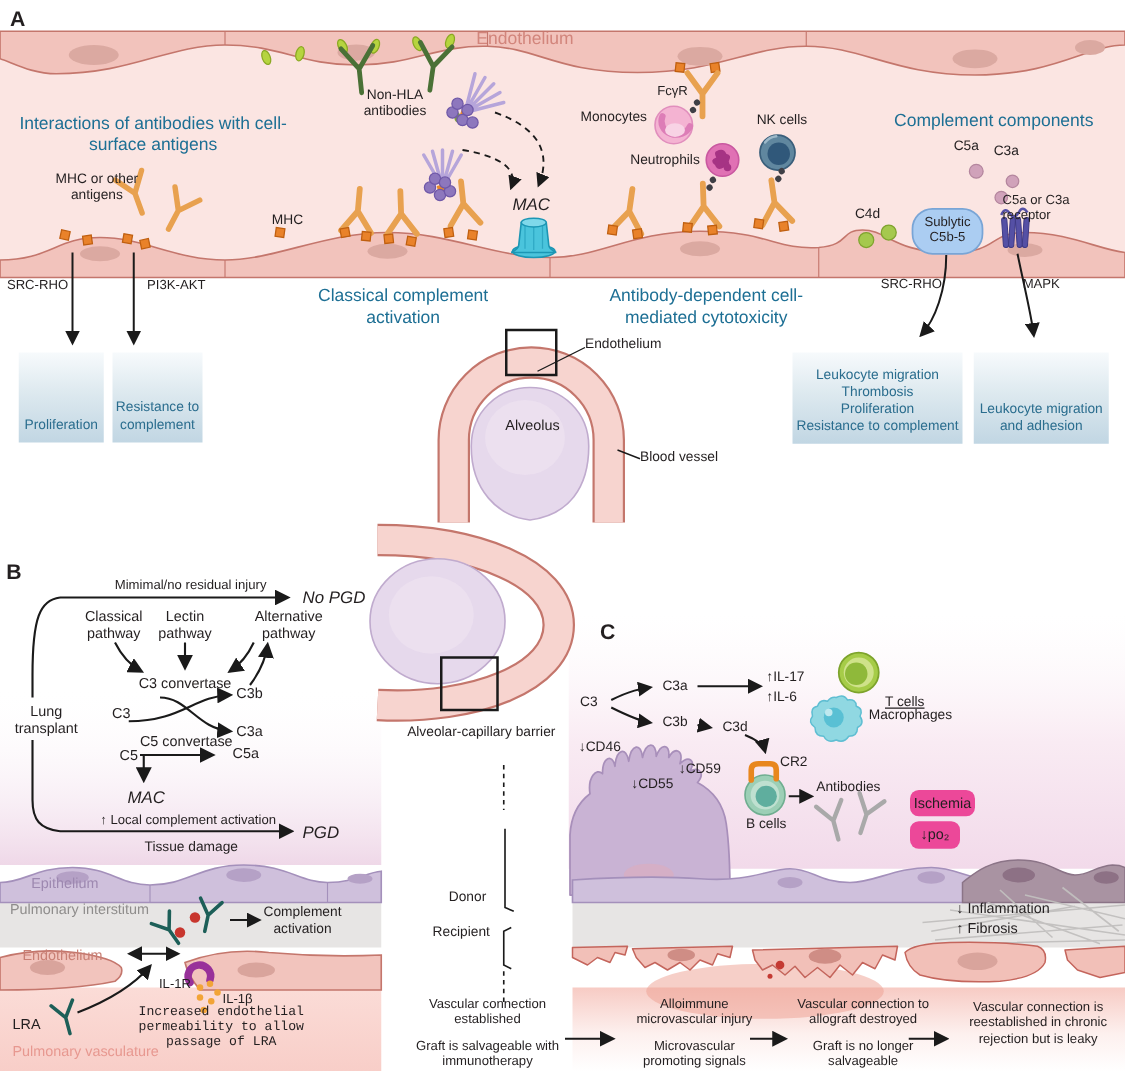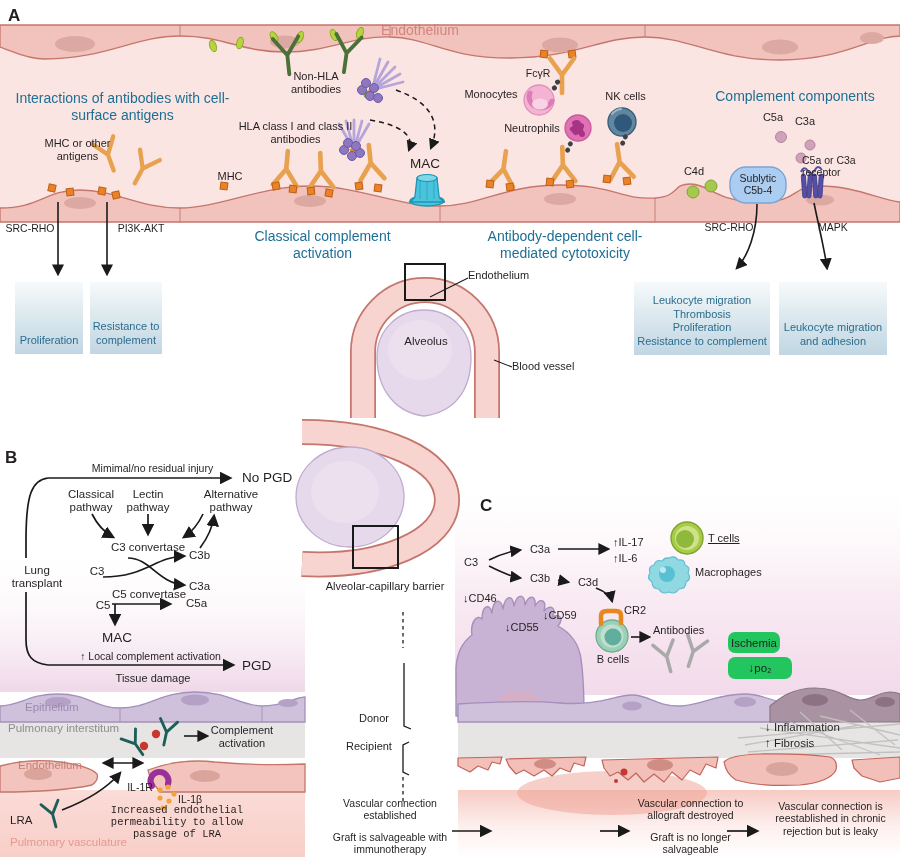--- a/index.html
+++ b/index.html
@@ -403,7 +403,6 @@
 <div class="lbl sm" style="left:2px;top:222px;width:56px;">SRC-RHO</div>
 <div class="lbl sm" style="left:112px;top:222px;width:58px;">PI3K-AKT</div>
 <div class="lbl" style="left:280px;top:70px;width:72px;">Non-HLA antibodies</div>
-<div class="lbl" style="left:228px;top:120px;width:135px;">HLA class I and class II antibodies</div>
 <div class="lbl" style="left:210px;top:170px;width:40px;">MHC</div>
 <div class="lbl big" style="left:400px;top:156px;width:50px;">MAC</div>
 <div class="lbl teal" style="left:240px;top:228px;width:165px;">Classical complement activation</div>

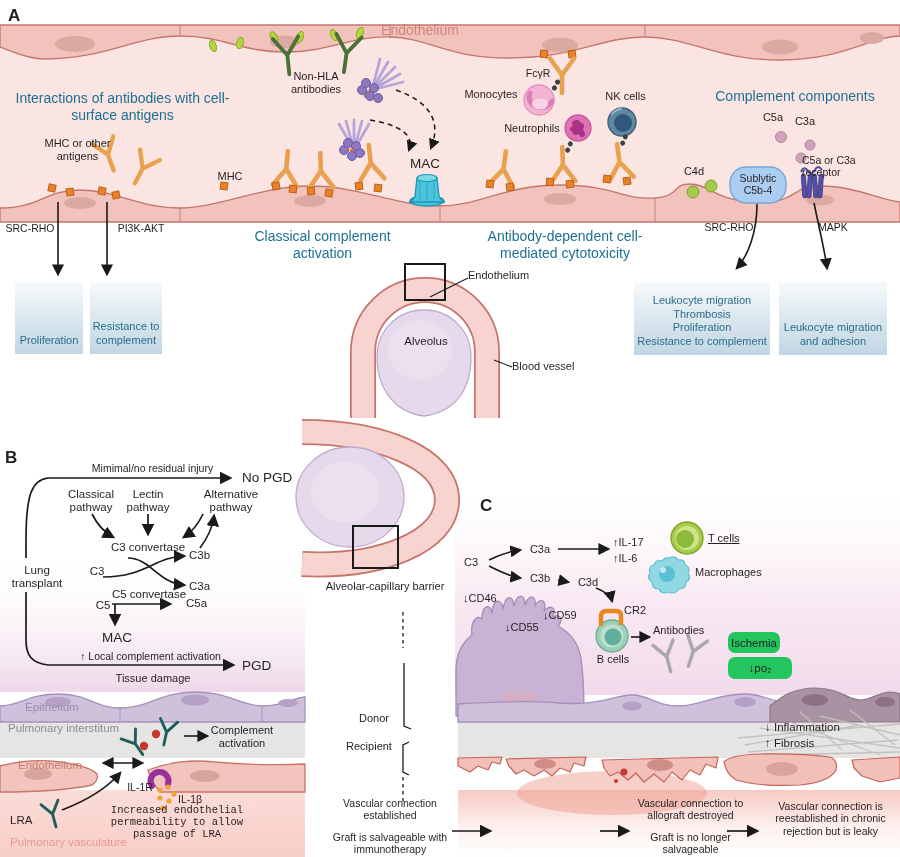--- a/index.html
+++ b/index.html
@@ -9,7 +9,7 @@
   .lbl{position:absolute;font-size:11px;line-height:1.16;text-align:center;}
   .left{text-align:left;}
   .teal{color:#1d6f94;font-size:14px;line-height:1.22;}
-  .big{font-size:13.5px;}
+  .big{font-size:13.5px;font-style:italic;}
   .md{font-size:11.5px;}
   .sm{font-size:10.5px;}
   .letter{font-size:17px;font-weight:bold;}

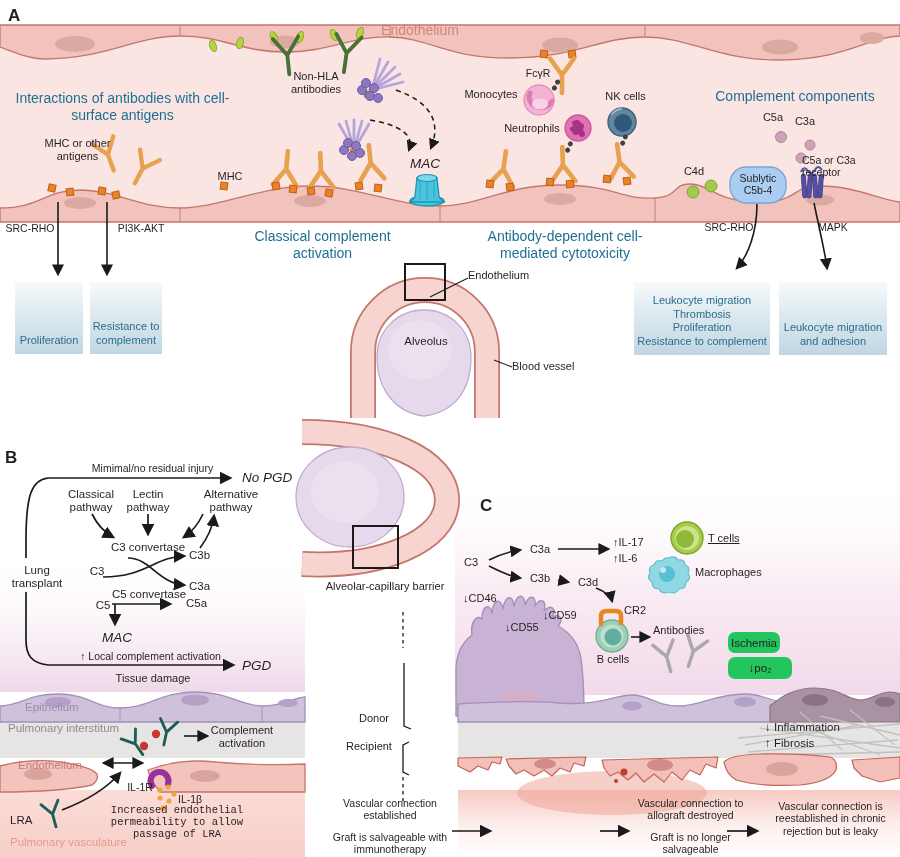--- a/index.html
+++ b/index.html
@@ -415,7 +415,7 @@
 <div class="lbl" style="left:756px;top:111px;width:34px;">C5a</div>
 <div class="lbl" style="left:788px;top:115px;width:34px;">C3a</div>
 <div class="lbl" style="left:676px;top:165px;width:36px;">C4d</div>
-<div class="lbl sm" style="left:729px;top:172px;width:58px;">Sublytic C5b-4</div>
+<div class="lbl sm" style="left:729px;top:172px;width:58px;">Sublytic C5b-5</div>
 <div class="lbl sm left" style="left:802px;top:154px;width:74px;">C5a or C3a receptor</div>
 <div class="lbl sm" style="left:698px;top:221px;width:62px;">SRC-RHO</div>
 <div class="lbl sm" style="left:806px;top:221px;width:54px;">MAPK</div>

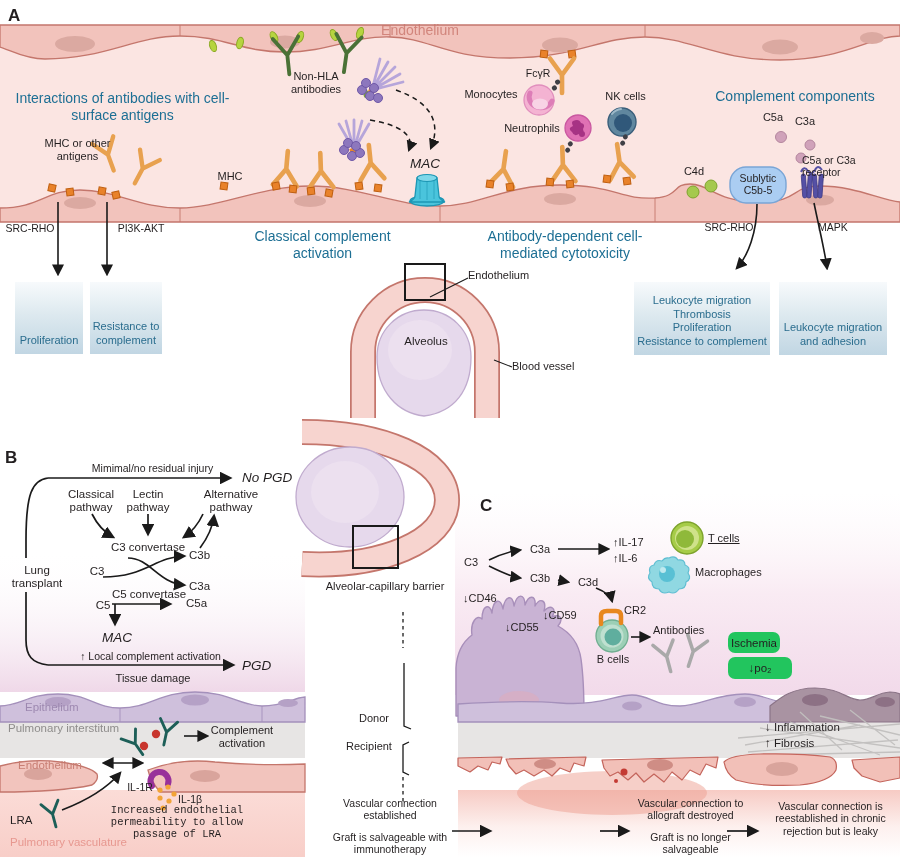--- a/index.html
+++ b/index.html
@@ -477,7 +477,7 @@
 <div class="lbl" style="left:572px;top:576px;width:32px;">C3d</div>
 <div class="lbl left" style="left:613px;top:536px;width:48px;">↑IL-17</div>
 <div class="lbl left" style="left:613px;top:552px;width:44px;">↑IL-6</div>
-<div class="lbl left" style="left:708px;top:532px;width:48px;text-decoration:underline;">T cells</div>
+<div class="lbl left" style="left:708px;top:556px;width:48px;text-decoration:underline;">T cells</div>
 <div class="lbl left" style="left:695px;top:566px;width:80px;">Macrophages</div>
 <div class="lbl left" style="left:463px;top:592px;width:44px;">↓CD46</div>
 <div class="lbl left" style="left:505px;top:601px;width:44px;margin-top:20px;">↓CD55</div>

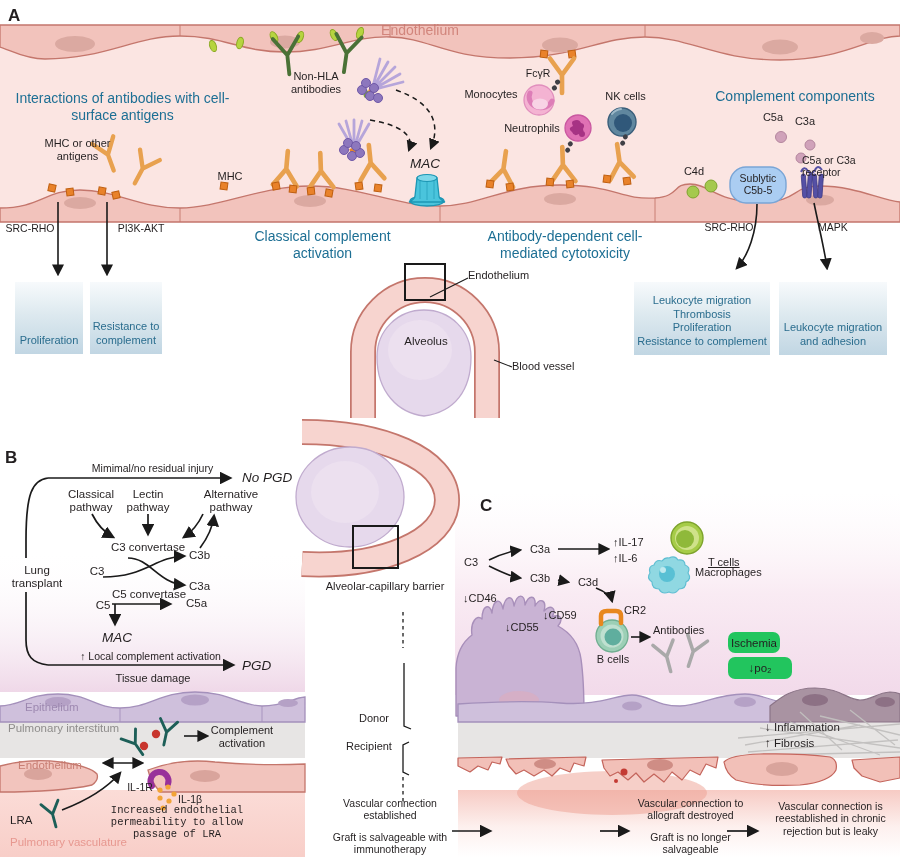--- a/index.html
+++ b/index.html
@@ -22,7 +22,7 @@
         color:#2a6d8e;font-size:11px;line-height:1.22;display:flex;flex-direction:column;
         justify-content:flex-end;align-items:center;text-align:center;
         padding:3px 2px 7px;box-sizing:border-box;}
-  .badge{position:absolute;background:#22c55e;border-radius:7px;font-size:11.5px;
+  .badge{position:absolute;background:#ec4899;border-radius:7px;font-size:11.5px;
          display:flex;align-items:center;justify-content:center;color:#231f20;}
   .tl{position:absolute;font-size:10.5px;line-height:1.18;text-align:center;}
   .tl .sub{margin-top:9px;}

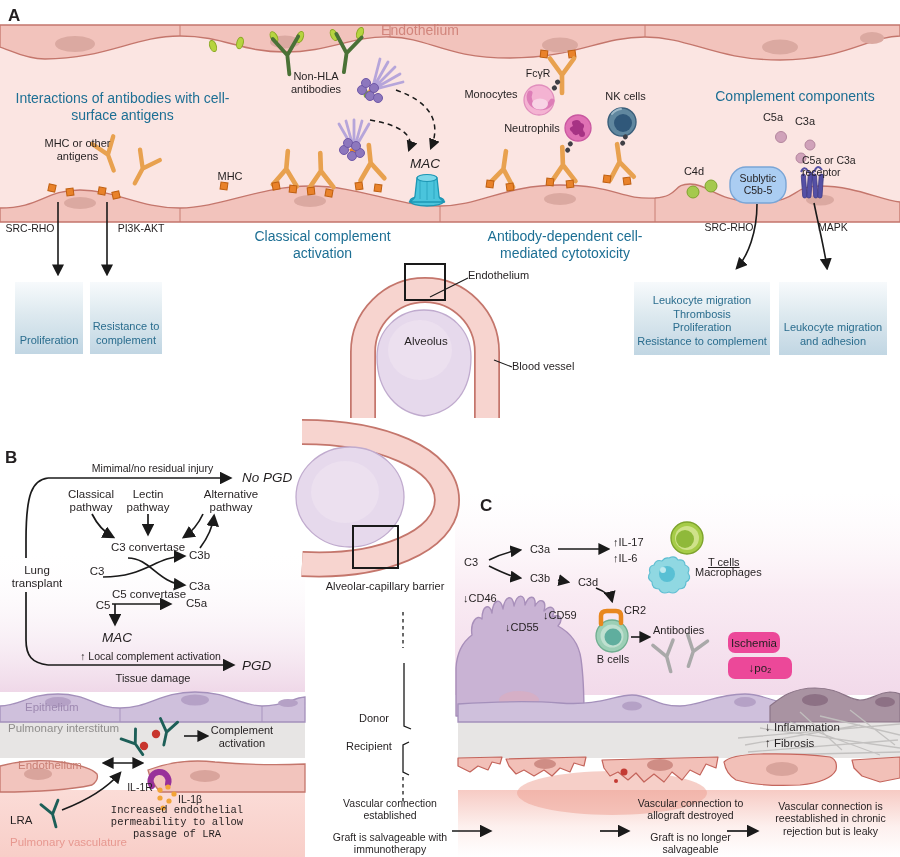--- a/index.html
+++ b/index.html
@@ -488,7 +488,7 @@
 <div class="badge" style="left:728px;top:632px;width:52px;height:21px;">
   <span>Ischemia</span>
 </div>
-<div class="badge" style="left:728px;top:657px;width:64px;height:22px;align-items:center;">
+<div class="badge" style="left:728px;top:657px;width:40px;height:22px;align-items:center;">
   <span>↓po₂</span>
 </div>
 <div class="lbl md left" style="left:765px;top:721px;width:90px;">↓ Inflammation</div>

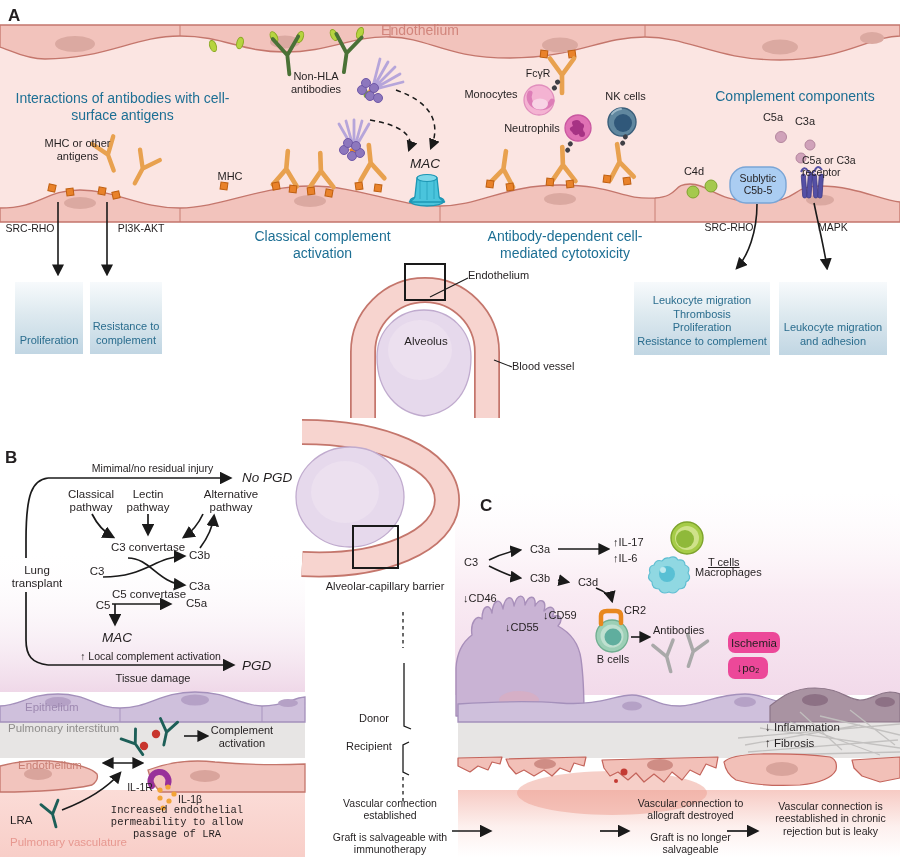--- a/index.html
+++ b/index.html
@@ -498,6 +498,10 @@
   <div>Vascular connection established</div>
   <div class="sub">Graft is salvageable with immunotherapy</div>
 </div>
+<div class="tl" style="left:508px;top:797px;width:95px;">
+  <div>Alloimmune microvascular injury</div>
+  <div class="sub">Microvascular promoting signals</div>
+</div>
 <div class="tl" style="left:763px;top:800px;width:135px;">
   <div>Vascular connection is reestablished in chronic rejection but is leaky</div>
 </div>

